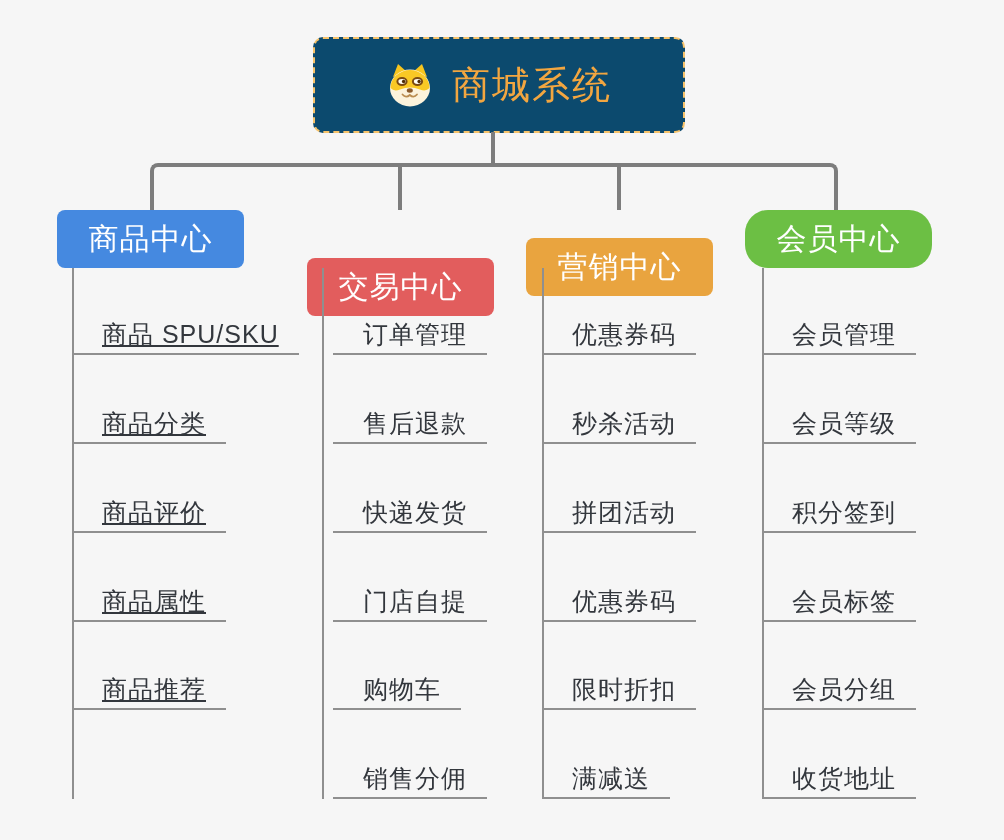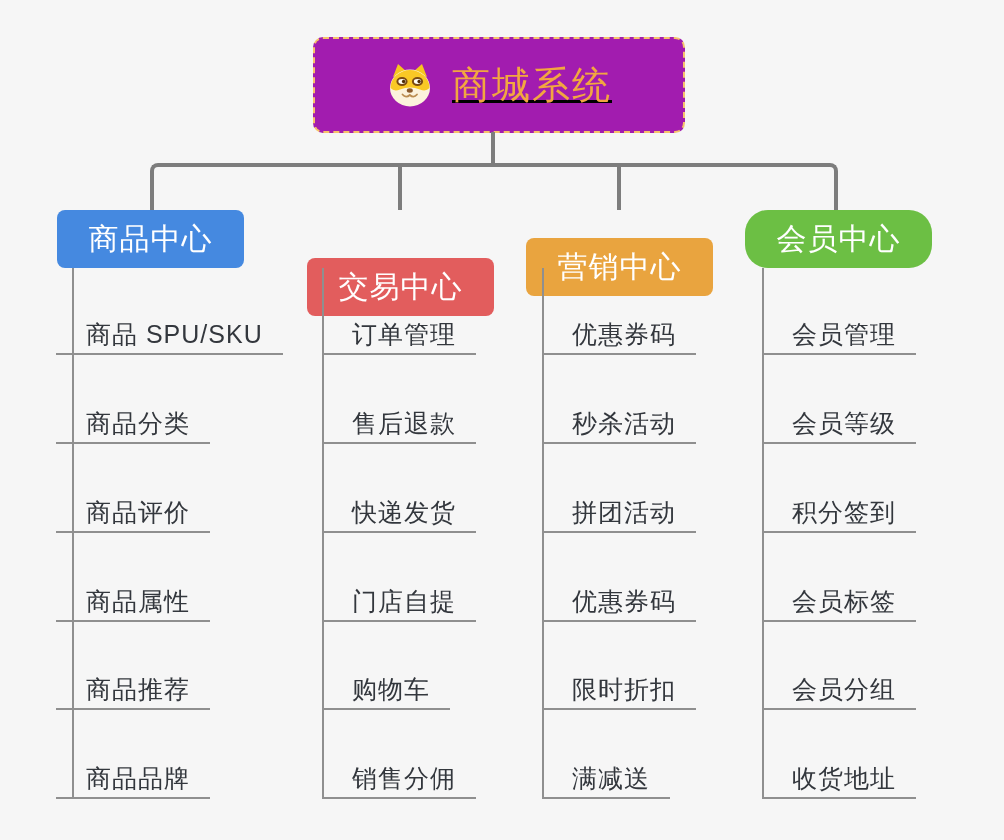--- a/index.html
+++ b/index.html
@@ -18,8 +18,8 @@
   
   .root-node{
     position:absolute;left:313px;top:37px;width:372px;height:96px;
-    background:#a21caf;border:2px dashed var(--root-border);border-radius:10px;
-    display:flex;align-items:center;justify-content:center;gap:18px;text-decoration:underline;
+    background:#0c4a6e;border:2px dashed var(--root-border);border-radius:10px;
+    display:flex;align-items:center;justify-content:center;gap:18px;
   }
   .root-node .label{
     color:var(--root-text);font-size:38px;letter-spacing:2px;font-weight:500;

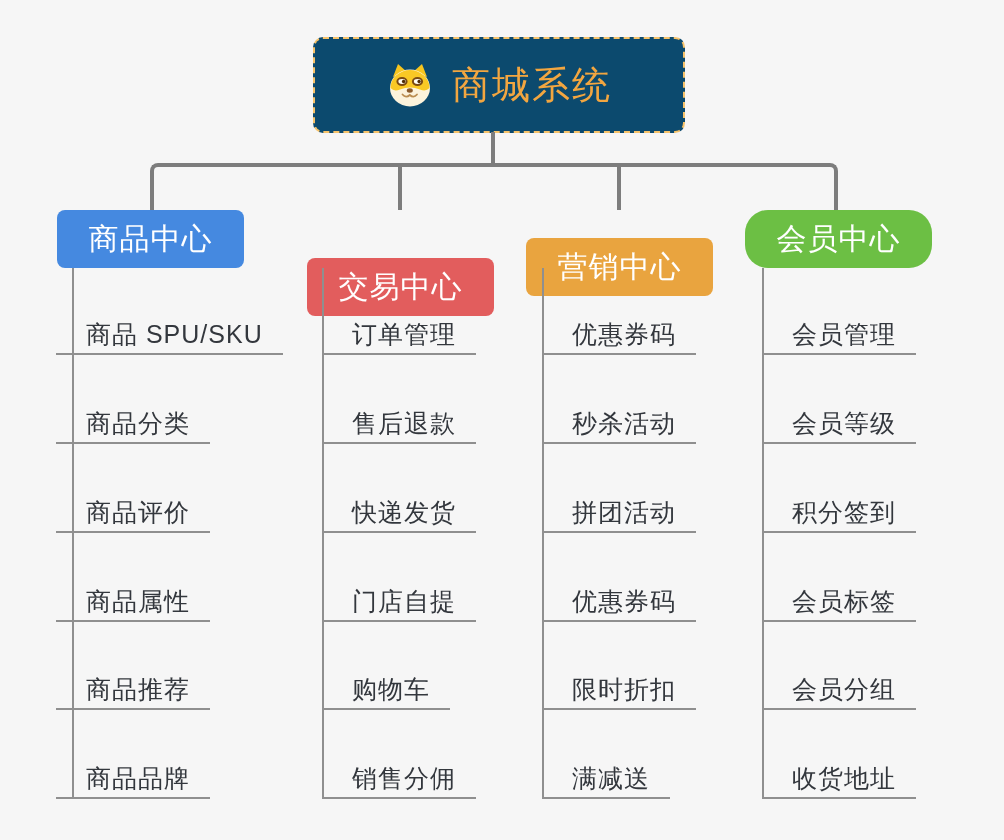--- a/index.html
+++ b/index.html
@@ -60,7 +60,7 @@
     padding:0 20px 2px 30px;border-bottom:2px solid var(--leaf-line);
     font-size:25px;color:var(--leaf-text);letter-spacing:1px;white-space:nowrap;
   }
-  .c1{left:56px;} .c2{left:322px;text-align:center;} .c3{left:542px;} .c4{left:762px;}
+  .c1{left:72px;text-decoration:underline;} .c2{left:322px;text-align:center;} .c3{left:542px;} .c4{left:762px;}
   .r1{top:317px;} .r2{top:406px;} .r3{top:495px;}
   .r4{top:584px;} .r5{top:672px;} .r6{top:761px;}
 </style>

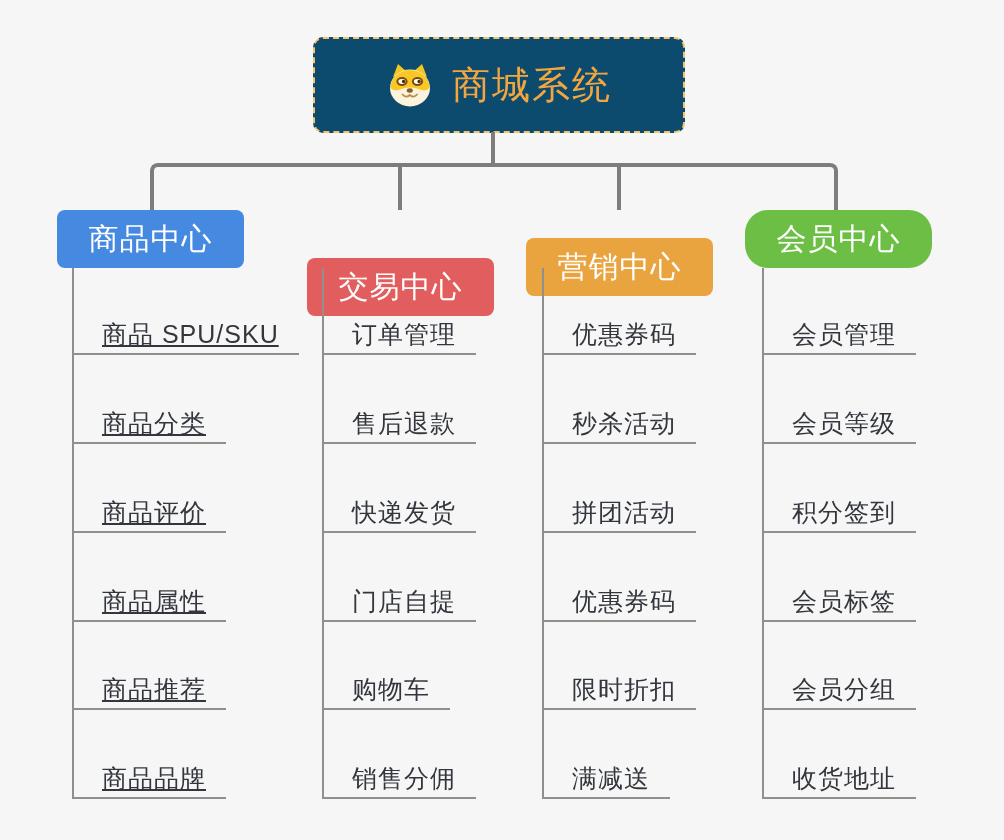--- a/index.html
+++ b/index.html
@@ -60,7 +60,7 @@
     padding:0 20px 2px 30px;border-bottom:2px solid var(--leaf-line);
     font-size:25px;color:var(--leaf-text);letter-spacing:1px;white-space:nowrap;
   }
-  .c1{left:72px;text-decoration:underline;} .c2{left:322px;text-align:center;} .c3{left:542px;} .c4{left:762px;}
+  .c1{left:72px;text-decoration:underline;} .c2{left:333px;text-align:center;} .c3{left:542px;} .c4{left:762px;}
   .r1{top:317px;} .r2{top:406px;} .r3{top:495px;}
   .r4{top:584px;} .r5{top:672px;} .r6{top:761px;}
 </style>

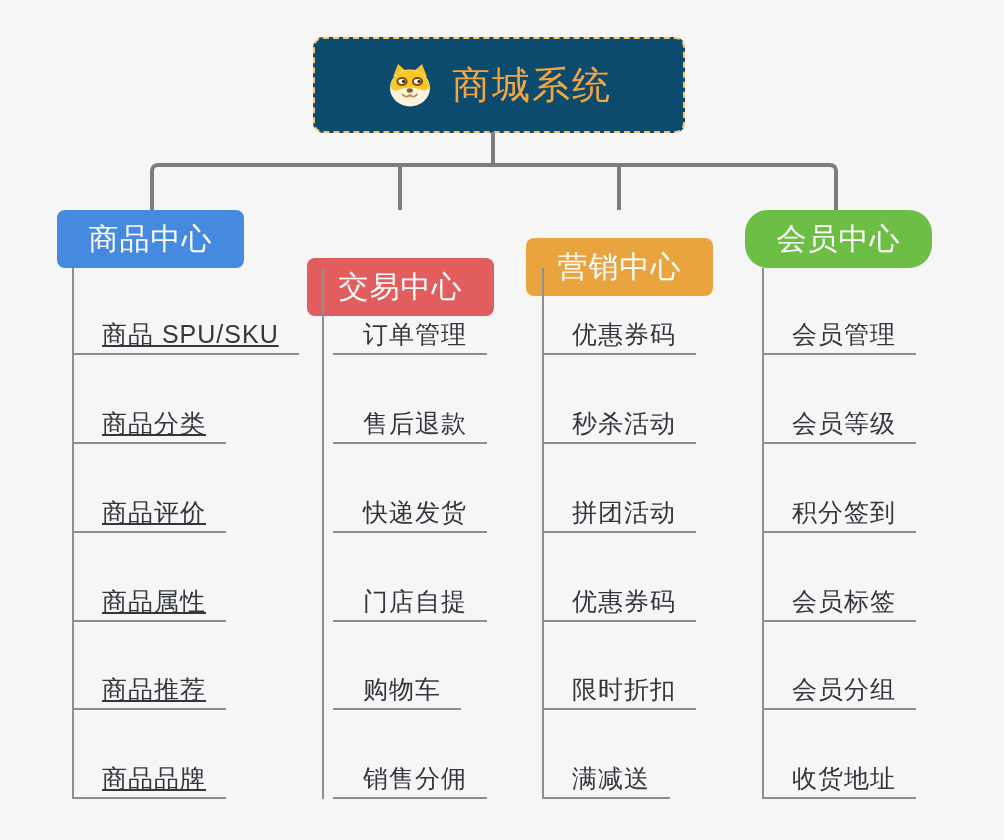--- a/index.html
+++ b/index.html
@@ -106,7 +106,6 @@
   <div class="leaf c1 r3">商品评价</div>
   <div class="leaf c1 r4">商品属性</div>
   <div class="leaf c1 r5">商品推荐</div>
-  <div class="leaf c1 r6">商品品牌</div>
 
   <div class="leaf c2 r1">订单管理</div>
   <div class="leaf c2 r2">售后退款</div>

